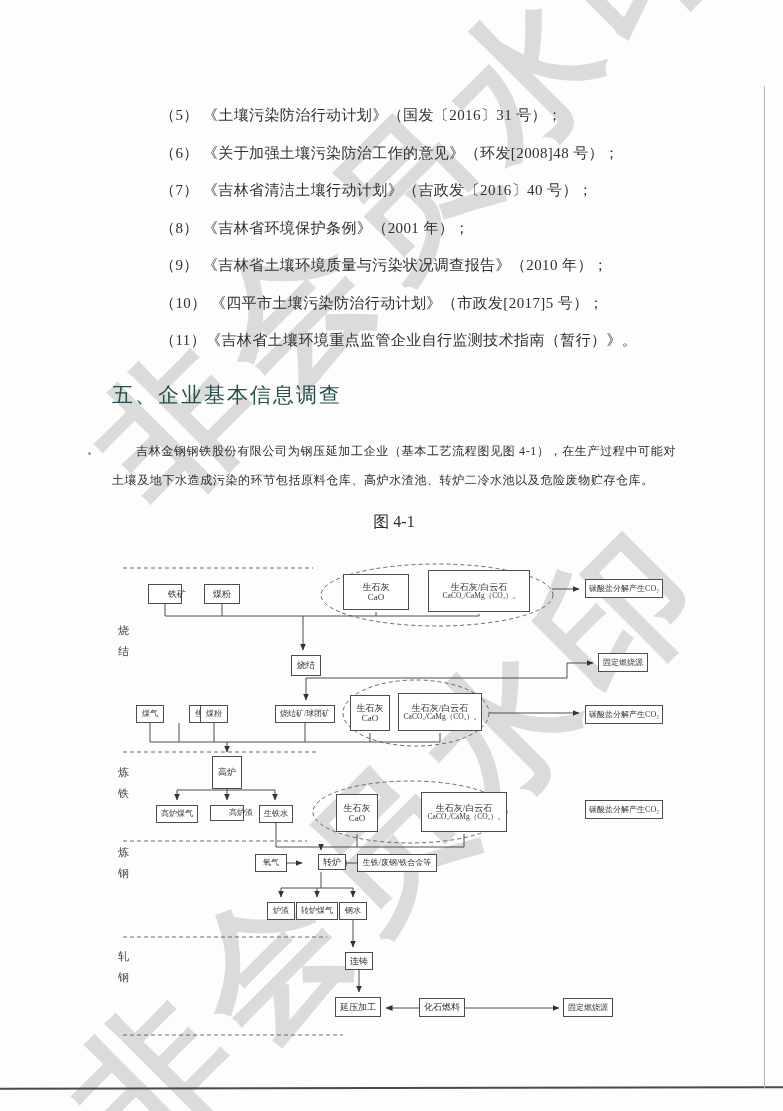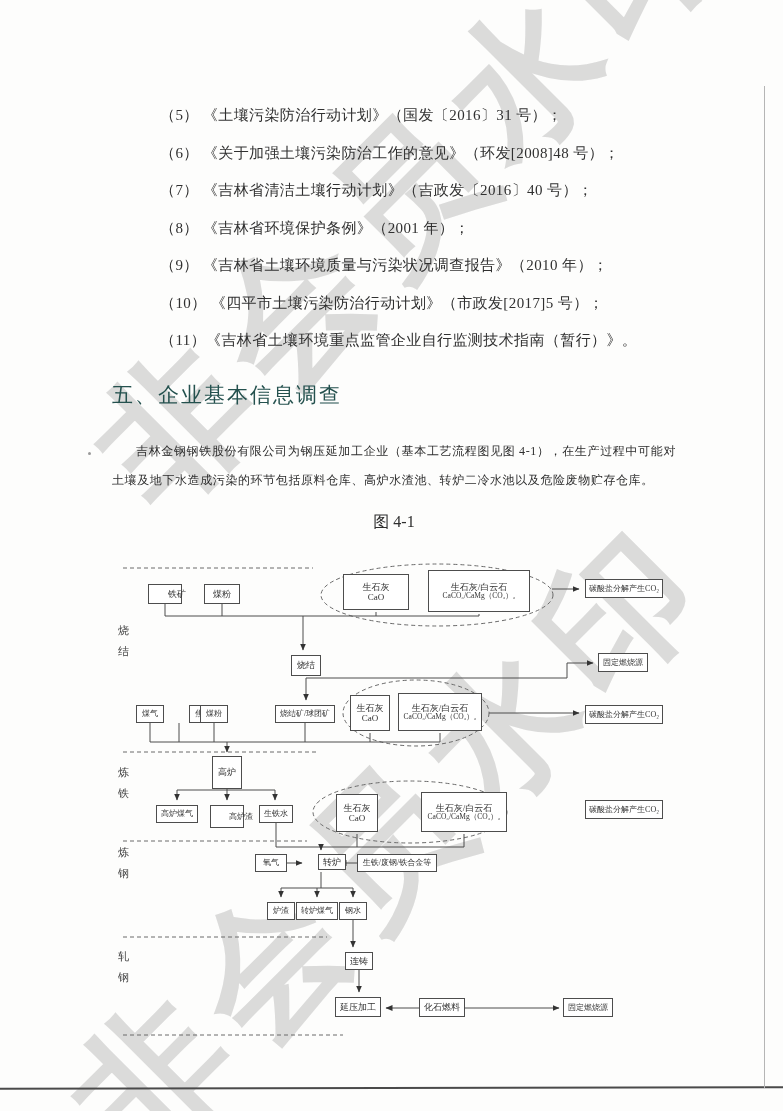--- a/index.html
+++ b/index.html
@@ -166,7 +166,7 @@
     <div class="fb small" style="left:156px;top:805px;width:42px;height:18px;">
         <span>高炉煤气</span>
       </div>
-    <div class="fb small" style="left:210px;top:805px;width:34px;height:23px;padding-left:28px;">
+    <div class="fb small" style="left:210px;top:805px;width:34px;height:16px;padding-left:28px;">
         <span>高炉渣</span>
       </div>
     <div class="fb small" style="left:259px;top:805px;width:34px;height:18px;">

